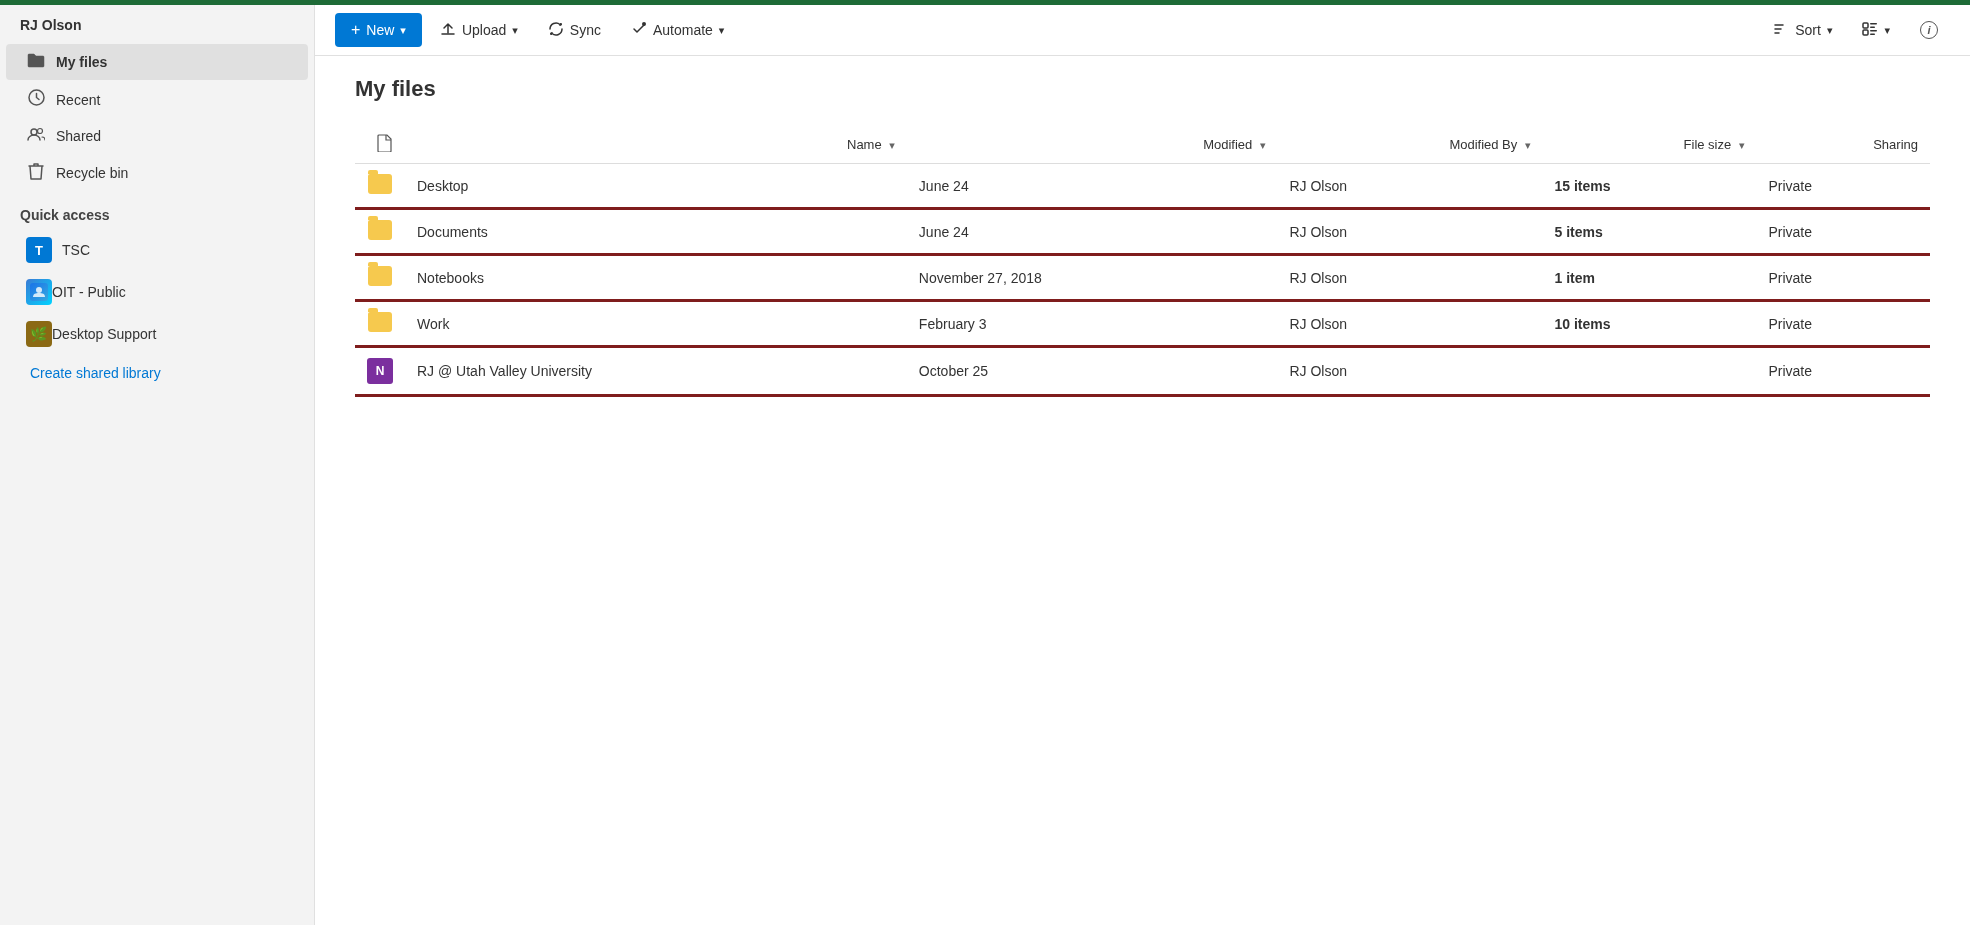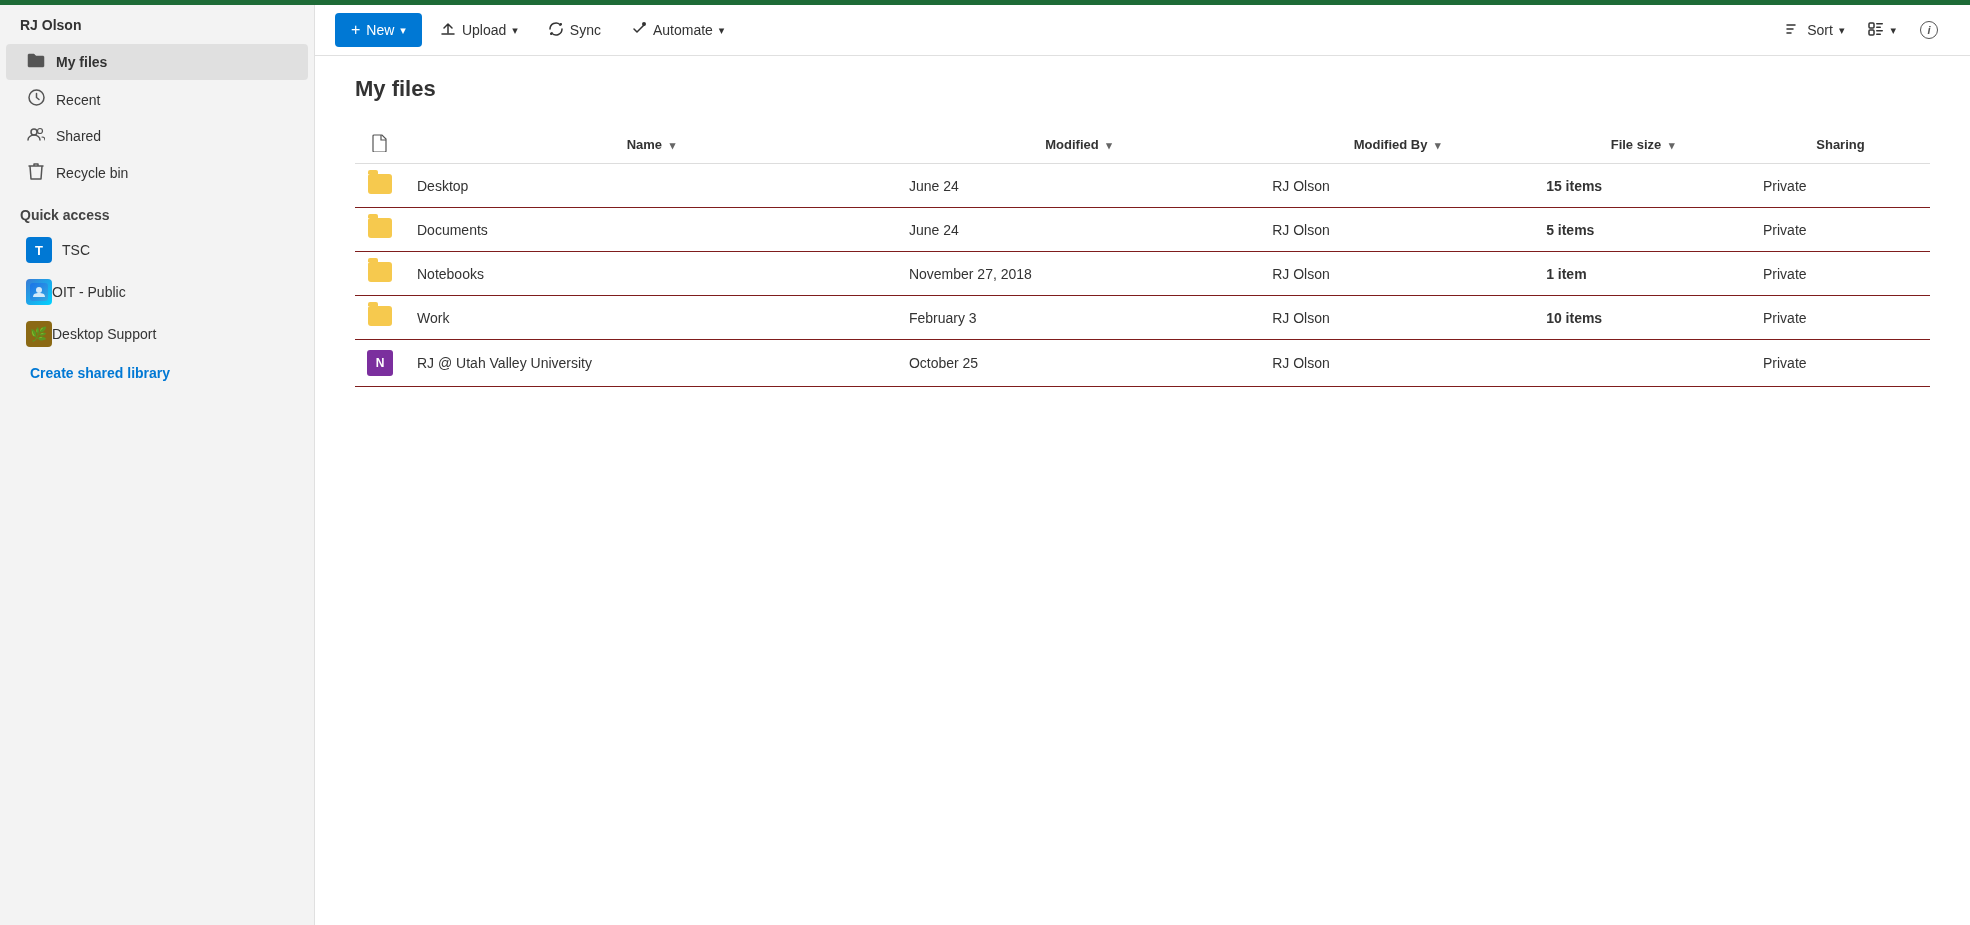--- a/index.html
+++ b/index.html
@@ -156,6 +156,7 @@
       margin-left: auto;
       display: flex;
       align-items: center;
+      gap: 6px;
     }
 
     

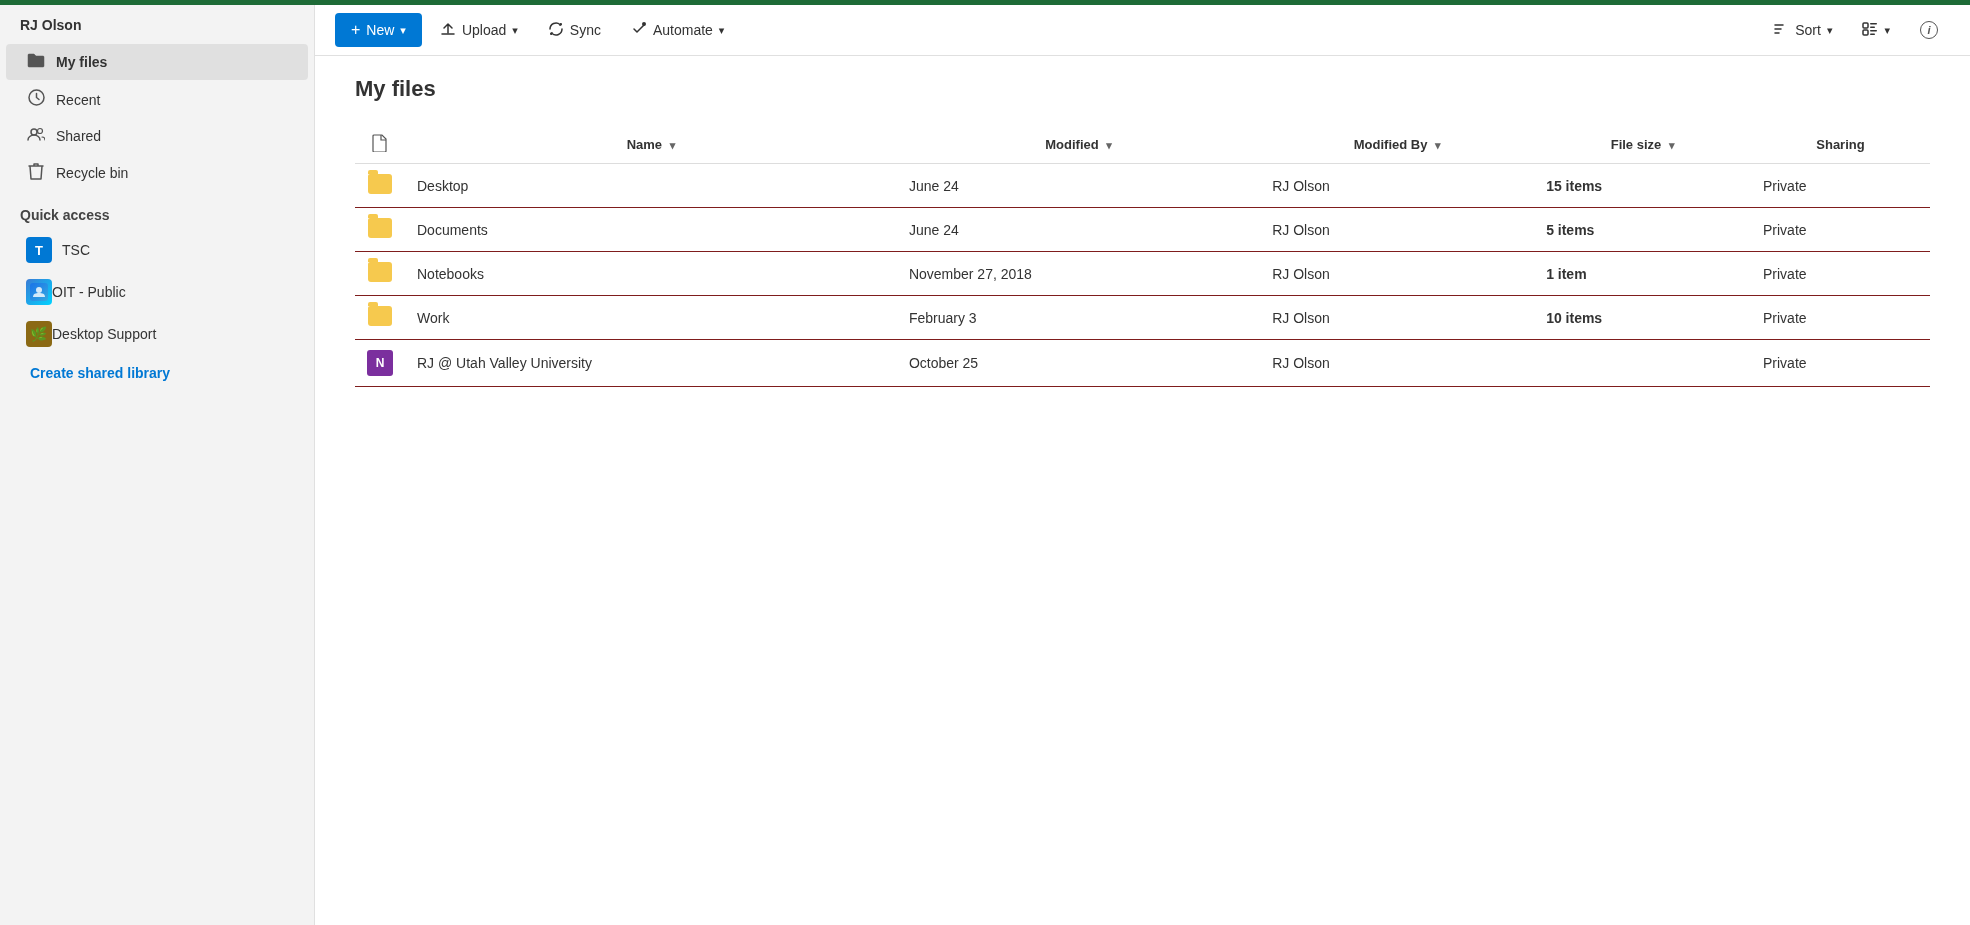--- a/index.html
+++ b/index.html
@@ -183,10 +183,10 @@
     }
 
     .file-table th {
-      text-align: center;
+      text-align: right;
       padding: 8px 12px;
       font-size: 13px;
-      font-weight: 700;
+      font-weight: 400;
       color: #333;
       cursor: pointer;
       white-space: nowrap;

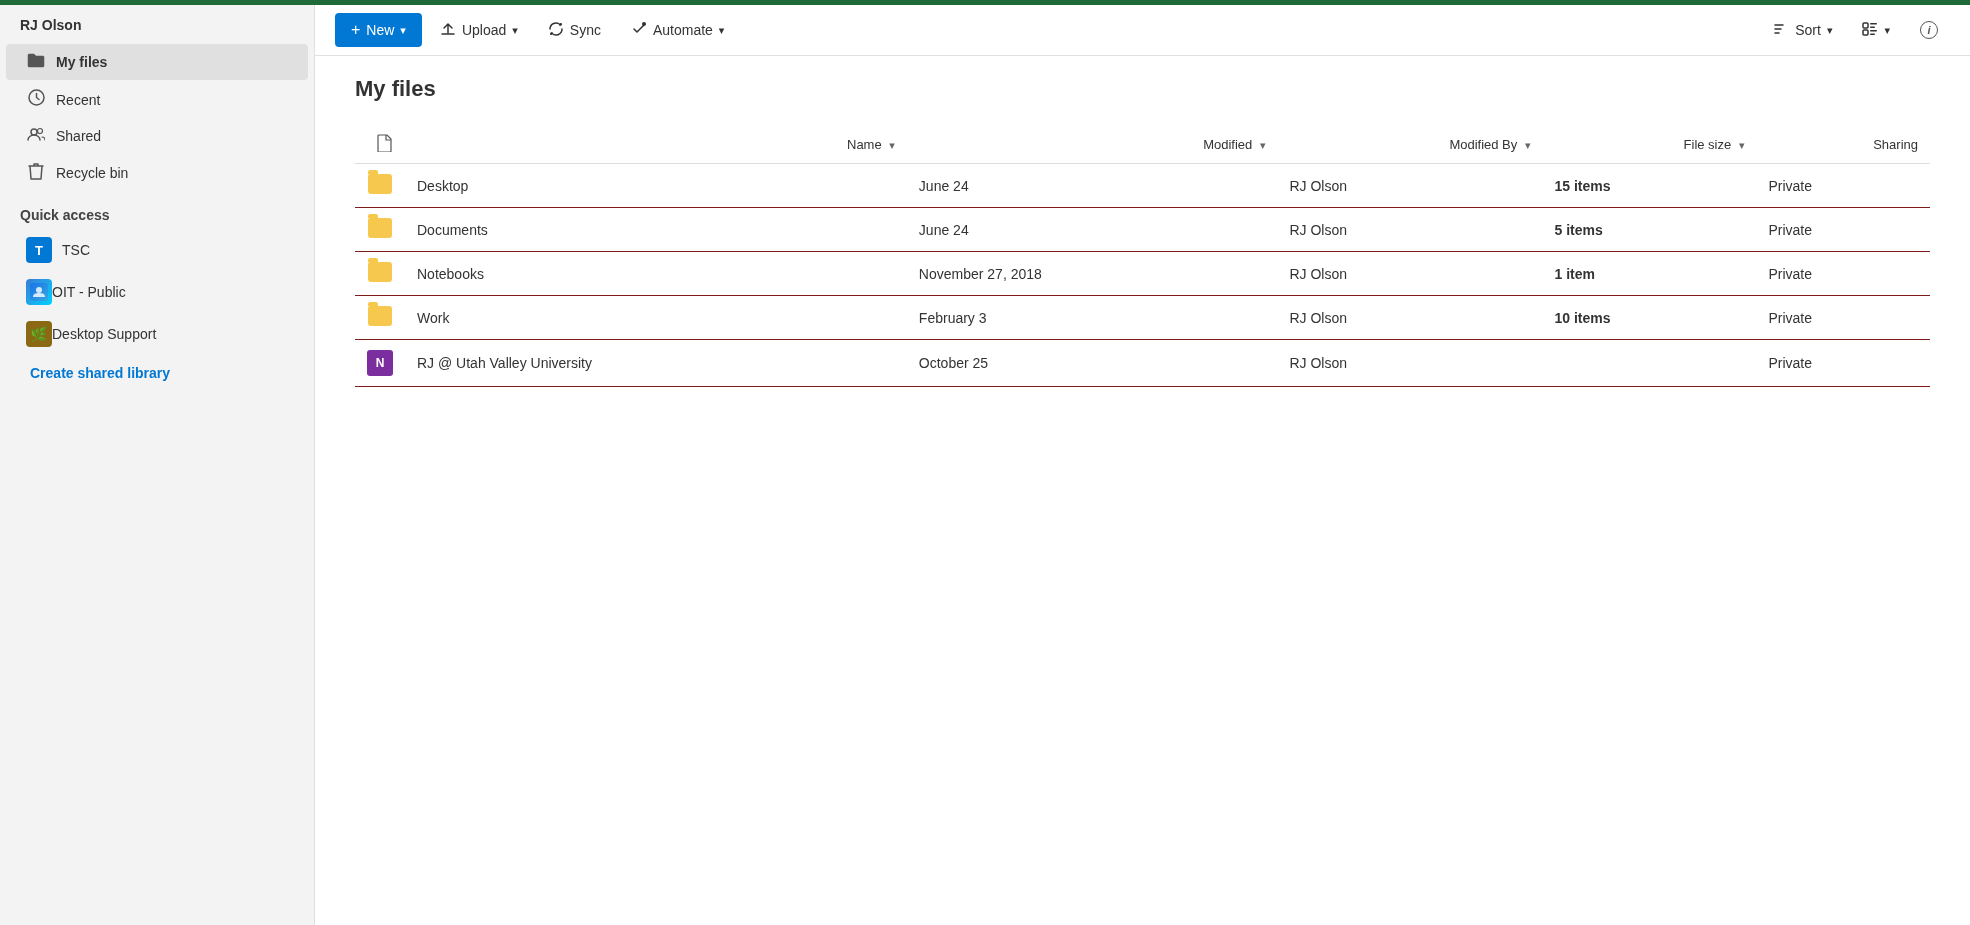--- a/index.html
+++ b/index.html
@@ -203,7 +203,7 @@
     }
 
     .file-table tbody tr {
-      border-bottom: 1px solid #7f1d1d;
+      border-bottom: 3px solid #7f1d1d;
       cursor: pointer;
     }
 

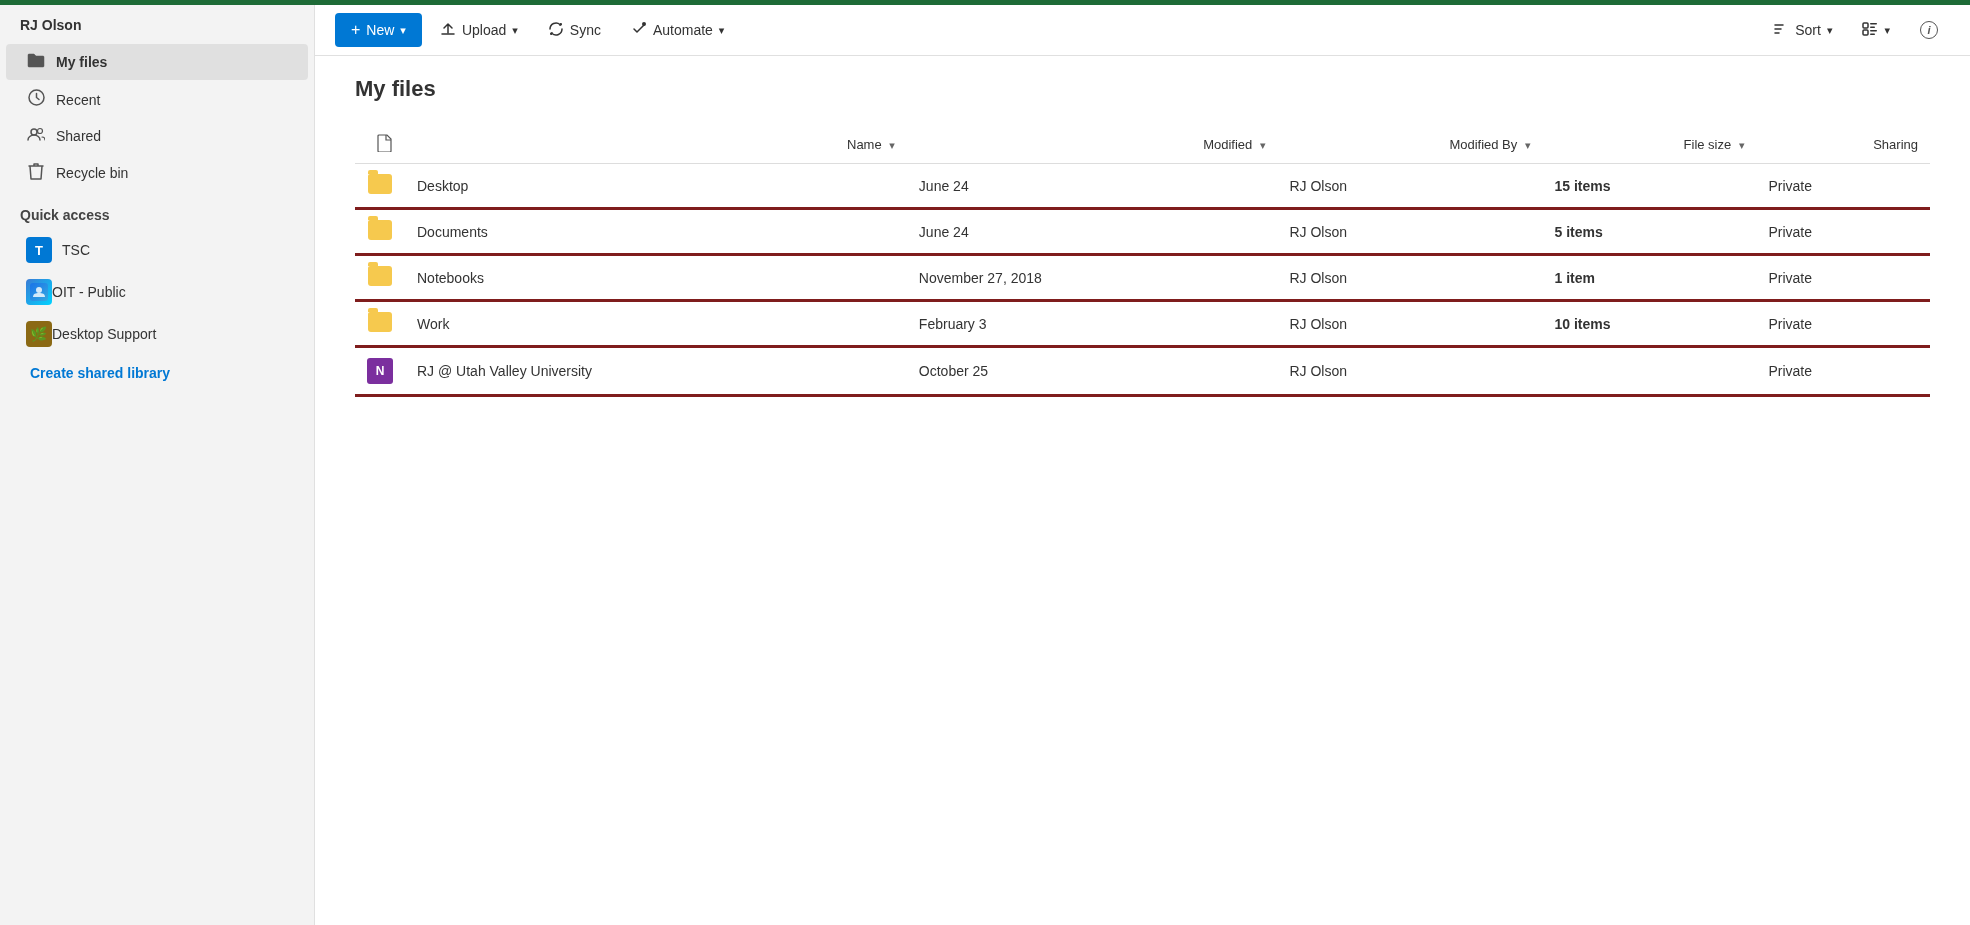--- a/index.html
+++ b/index.html
@@ -104,7 +104,7 @@
       color: #0078d4;
       cursor: pointer;
       font-size: 14px;
-      font-weight: 700;
+      font-weight: 400;
     }
 
     

